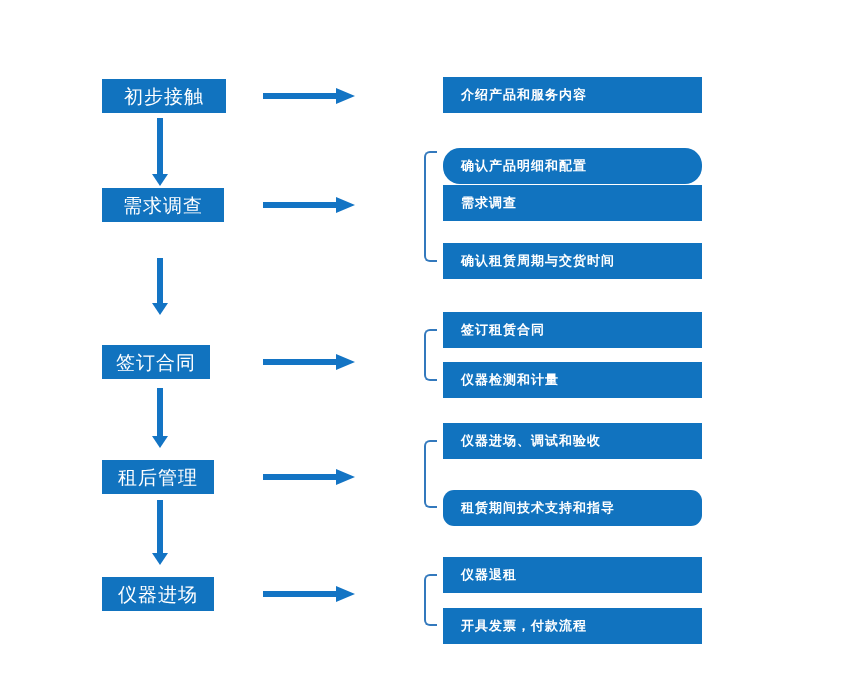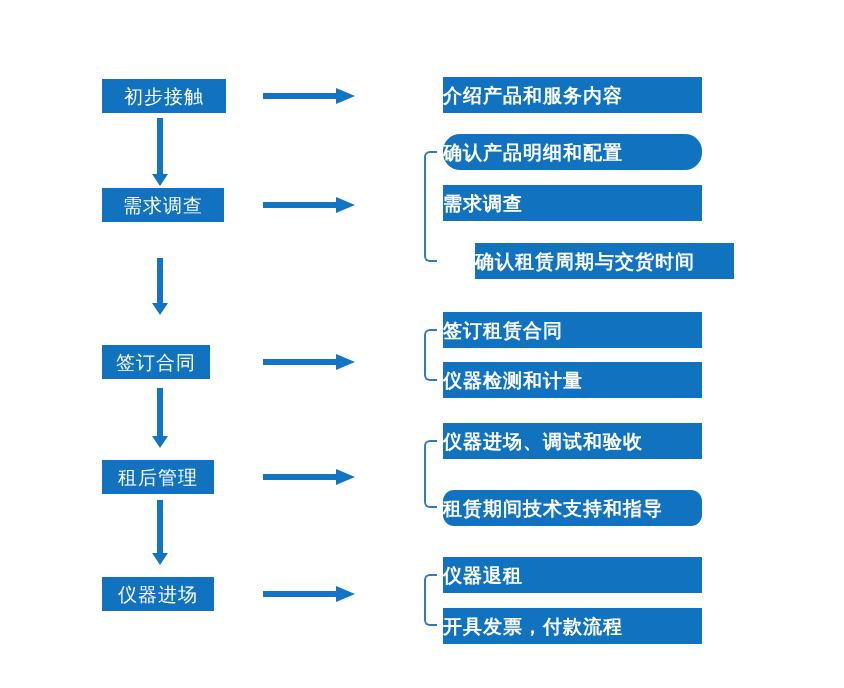--- a/index.html
+++ b/index.html
@@ -42,9 +42,9 @@
     background: var(--box-blue, #1173BF);
     color: var(--text, #ffffff);
     font-weight: bold;
-    font-size: 19px;
+    font-size: 13px;
     line-height: 36px;
-    padding-left: 0;
+    padding-left: 18px;
     box-sizing: border-box;
     letter-spacing: 1px;
     white-space: nowrap;

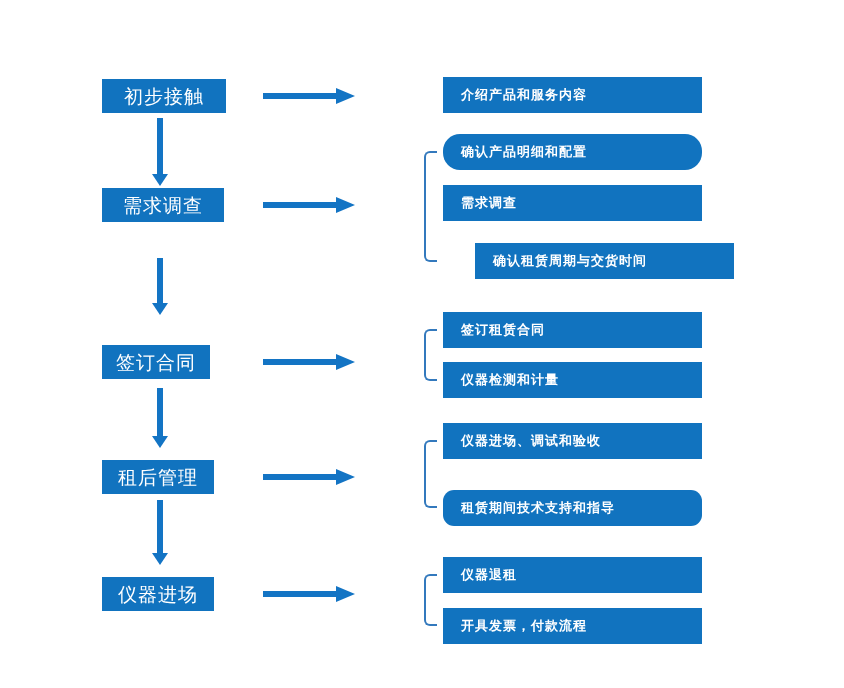--- a/index.html
+++ b/index.html
@@ -99,7 +99,7 @@
   <div class="lbox" style="top:577px; width:112px;">仪器进场</div>
 
   <div class="rbox" style="top:77px;">介绍产品和服务内容</div>
-  <div class="rbox" style="top:134px;border-radius:17px;">确认产品明细和配置</div>
+  <div class="rbox" style="top:148px;border-radius:17px;">确认产品明细和配置</div>
   <div class="rbox" style="top:185px;">需求调查</div>
   <div class="rbox" style="top:243px;margin-left:32px;">确认租赁周期与交货时间</div>
   <div class="rbox" style="top:312px;">签订租赁合同</div>

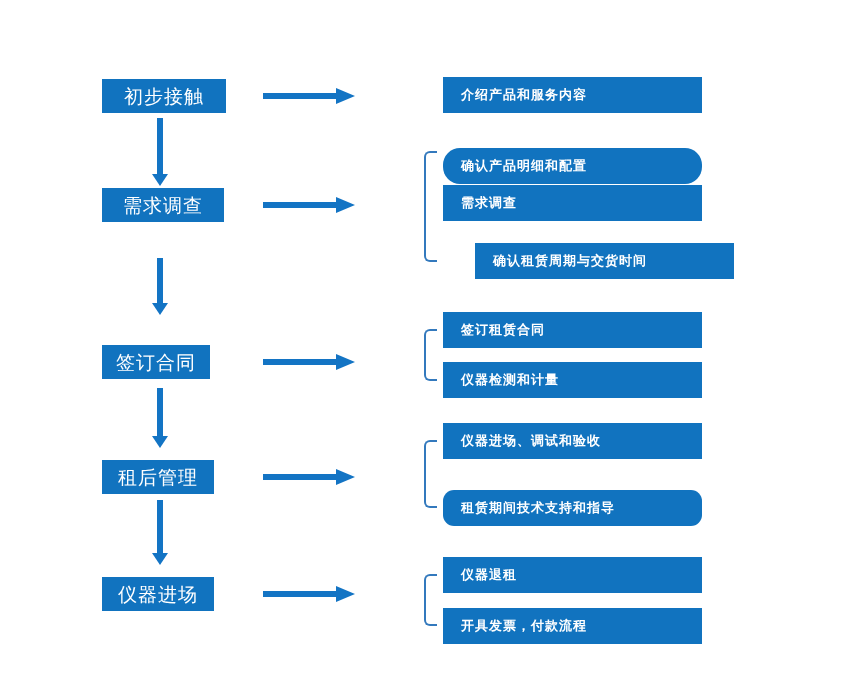--- a/index.html
+++ b/index.html
@@ -101,7 +101,7 @@
   <div class="rbox" style="top:77px;">介绍产品和服务内容</div>
   <div class="rbox" style="top:148px;border-radius:17px;">确认产品明细和配置</div>
   <div class="rbox" style="top:185px;">需求调查</div>
-  <div class="rbox" style="top:243px;margin-left:32px;">确认租赁周期与交货时间</div>
+  <div class="rbox" style="top:243px;">确认租赁周期与交货时间</div>
   <div class="rbox" style="top:312px;">签订租赁合同</div>
   <div class="rbox" style="top:362px;">仪器检测和计量</div>
   <div class="rbox" style="top:423px;">仪器进场、调试和验收</div>

